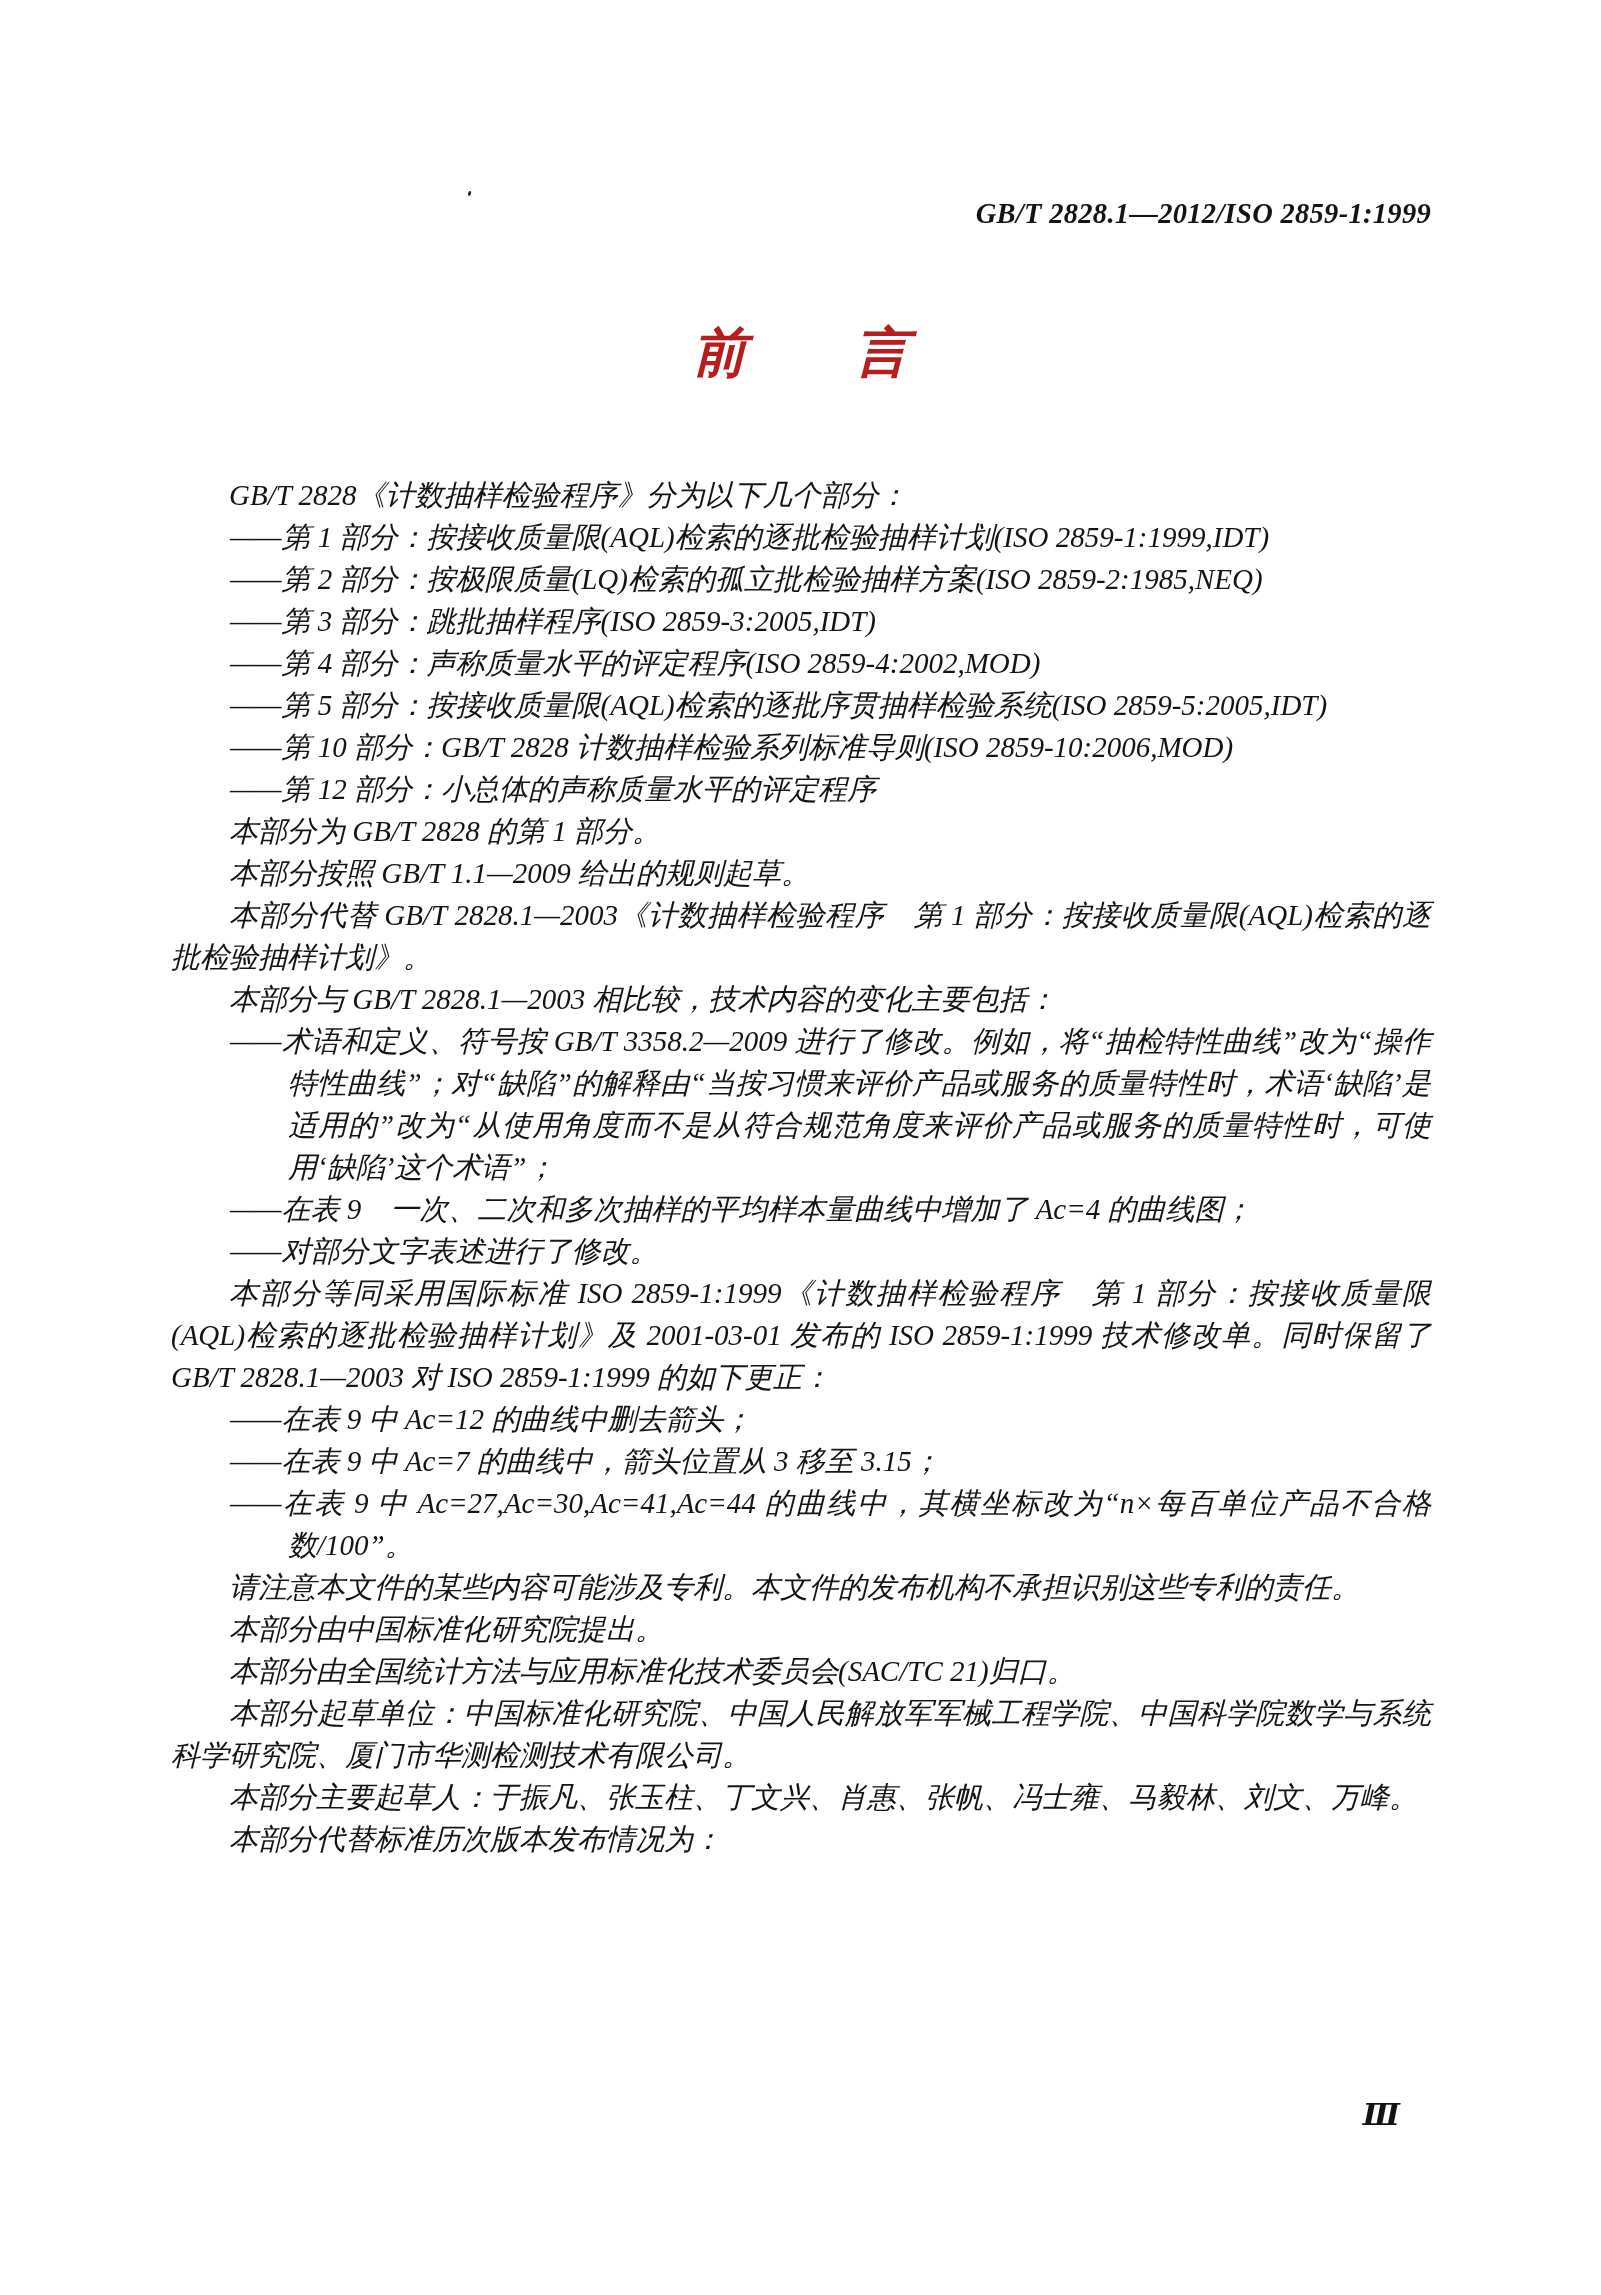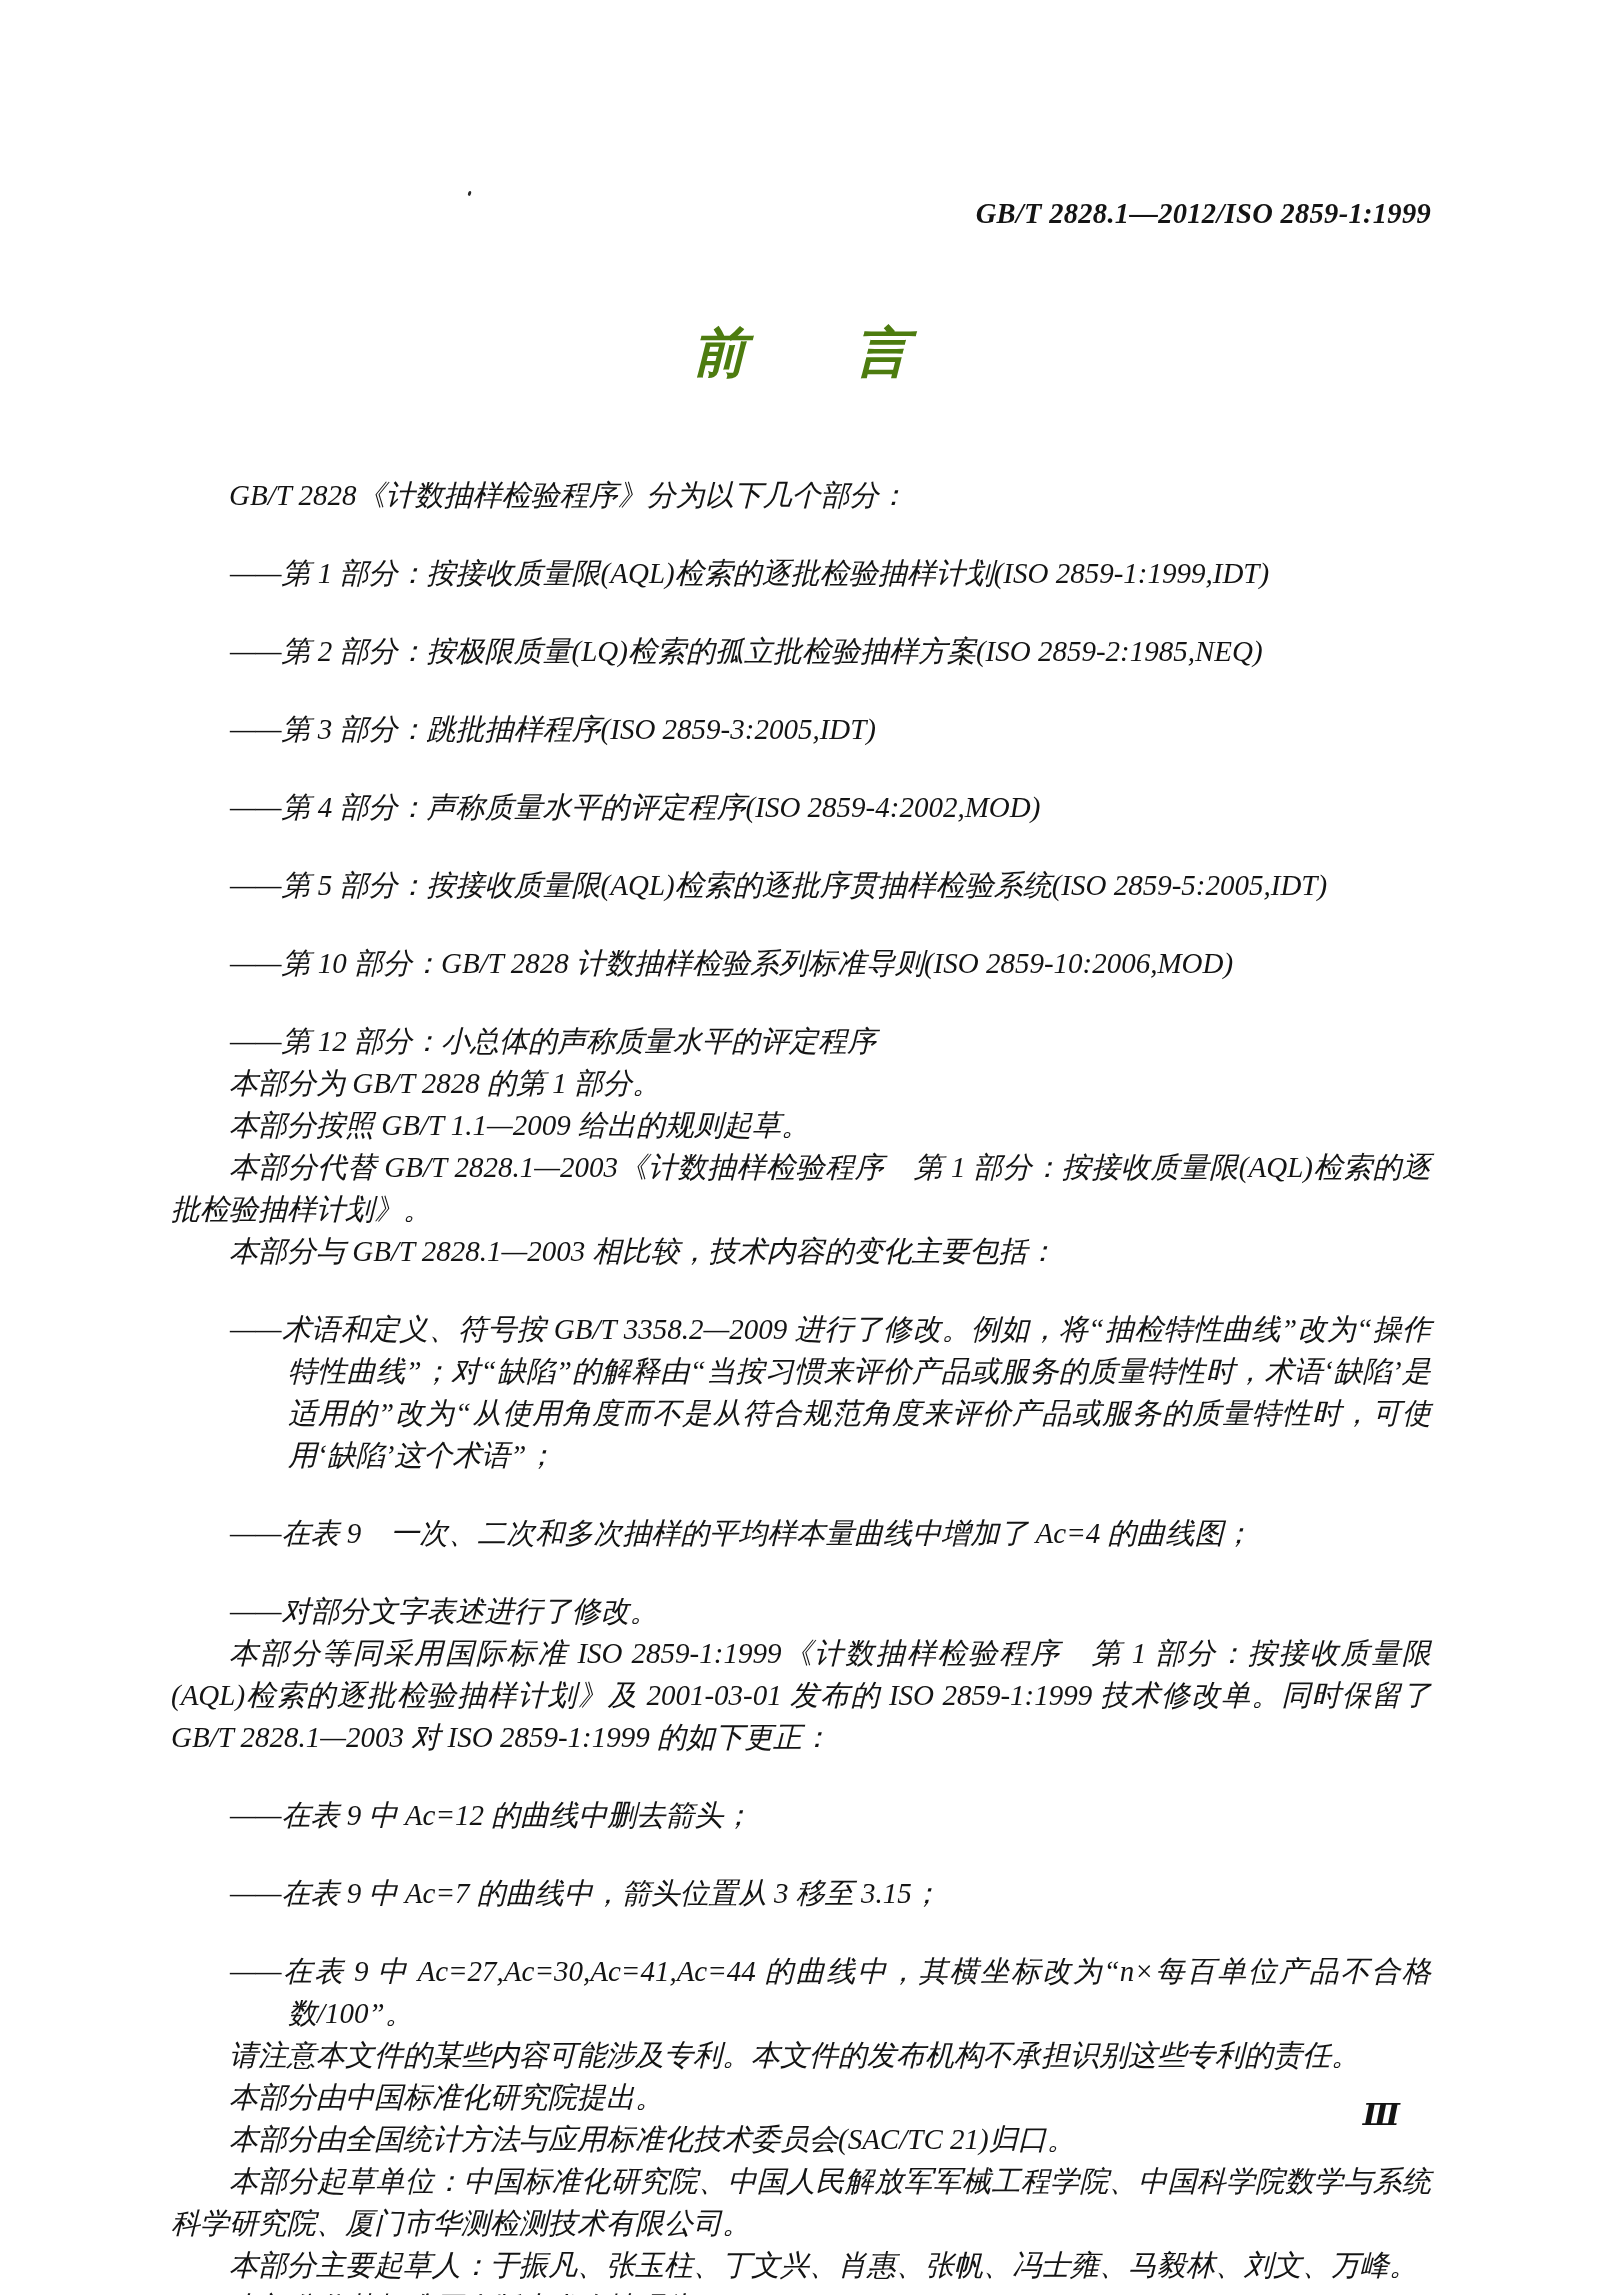--- a/index.html
+++ b/index.html
@@ -37,7 +37,7 @@
     font-weight: bold;
     font-size: 54px;
     line-height: 60px;
-    color: #4d7c0f;
+    color: #b91c1c;
   }
   .body-text {
     position: absolute;

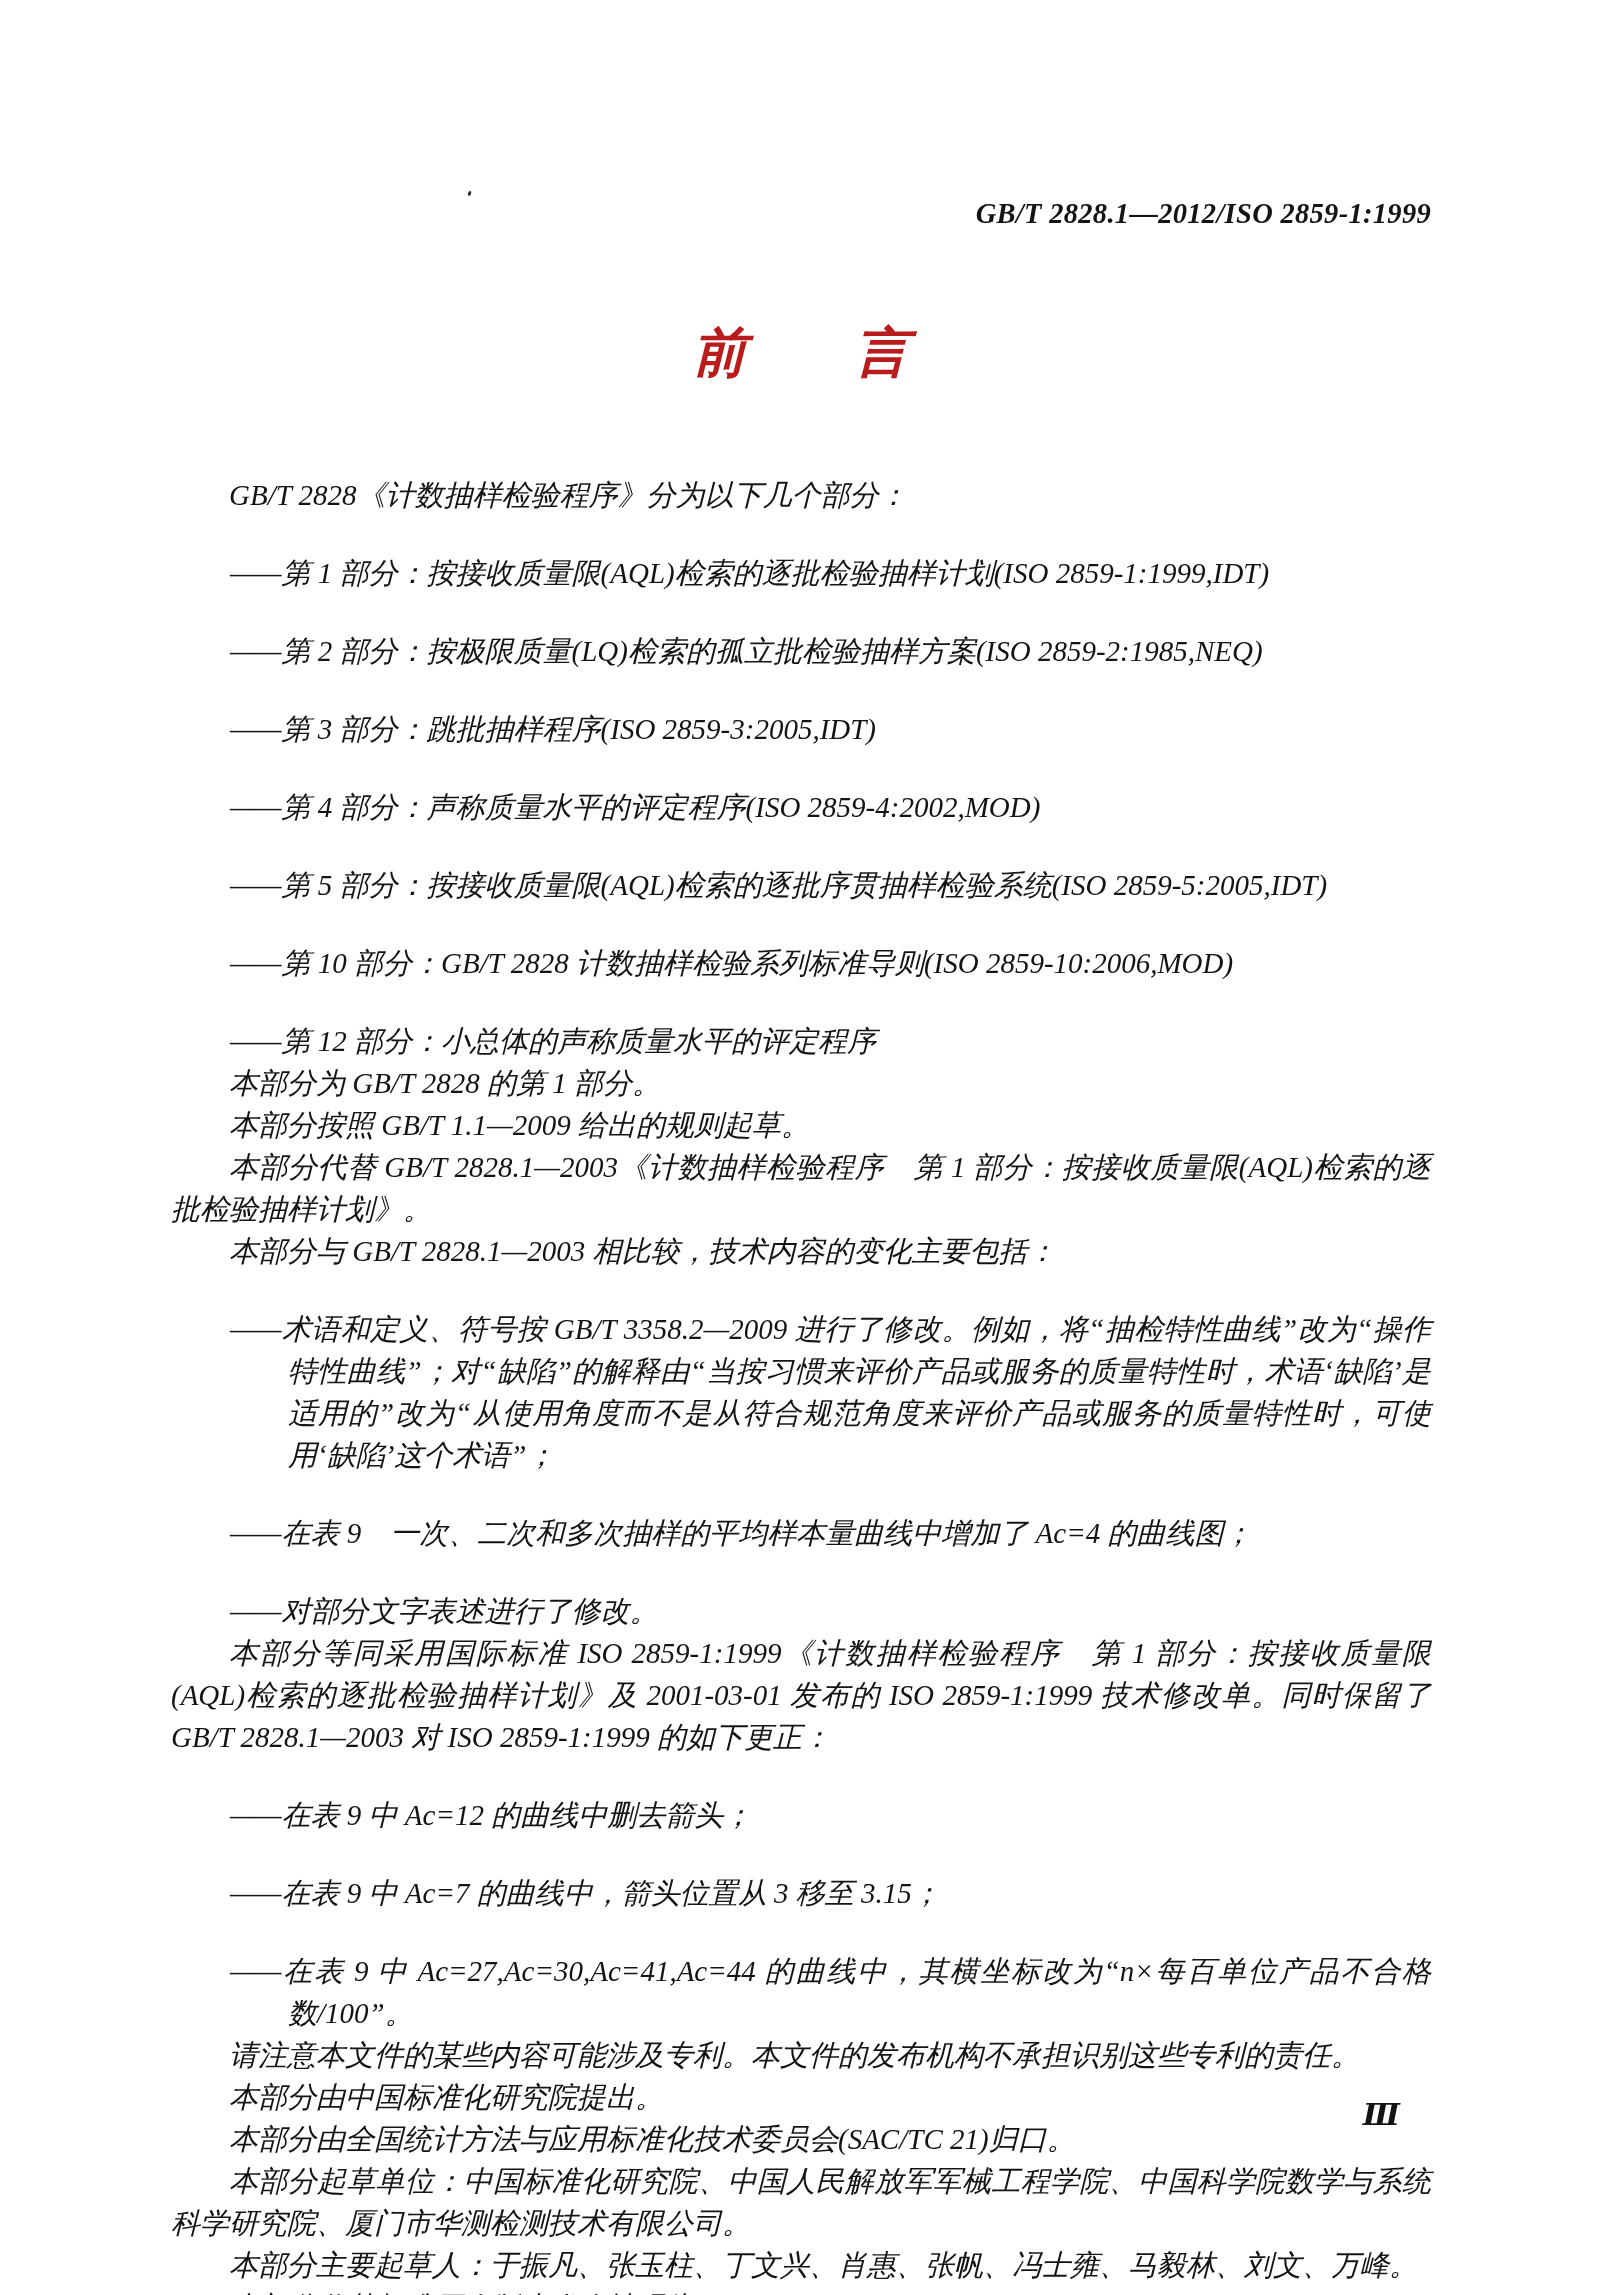--- a/index.html
+++ b/index.html
@@ -50,7 +50,7 @@
   }
   .para { margin: 0; }
   .para.plain { text-indent: 58px; }
-  .para.dash  { padding-left: 117px; text-indent: -58px; margin-top: 36px; }
+  .para.dash  { padding-left: 117px; text-indent: -58px; }
   .page-number {
     position: absolute;
     top: 2099px;

